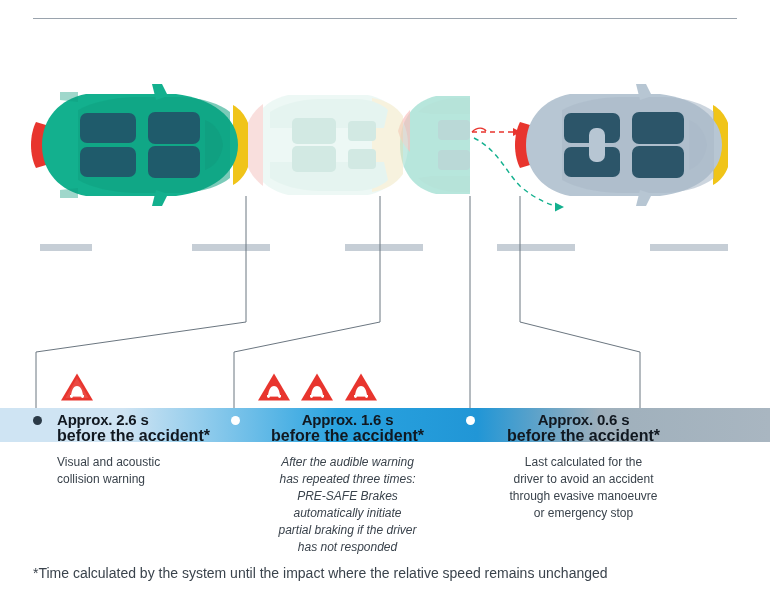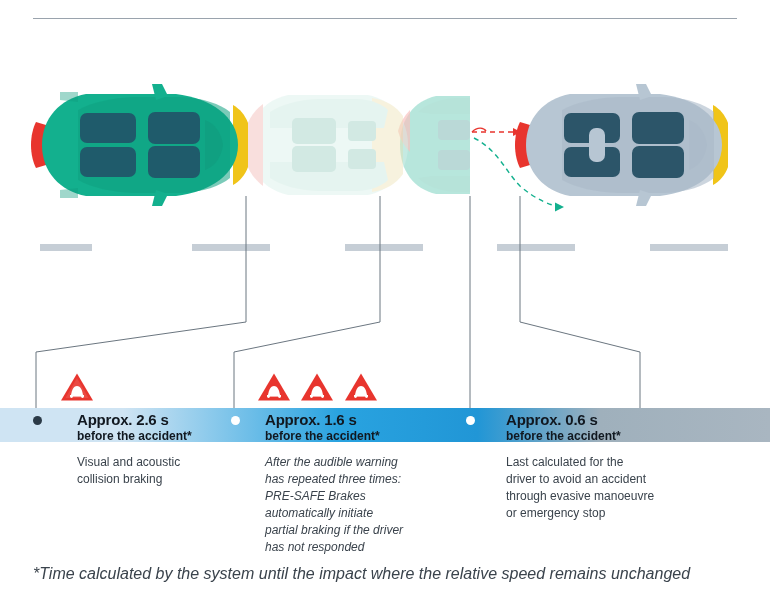--- a/index.html
+++ b/index.html
@@ -45,7 +45,7 @@
   .tri { width: 34px; height: 30px; position: relative; display: inline-block; margin-right: 5px; }
 
   
-  .col { position: absolute; margin-left: 20px; }
+  .col { position: absolute; }
   .time-title {
     font-size: 15px;
     font-weight: bold;

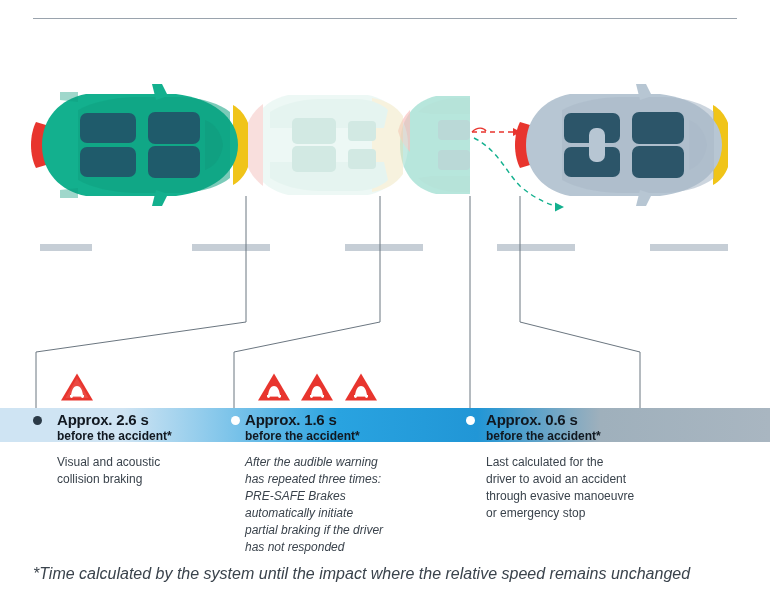--- a/index.html
+++ b/index.html
@@ -236,7 +236,7 @@
       </svg>
     </span>
   </div>
-  <div class="col" style="left:245px; top:412px; width:185px;">
+  <div class="col" style="left:255px; top:412px; width:185px;text-align:center;">
     <div class="time-title">Approx. 1.6 s</div>
     <div class="time-sub">before the accident*</div>
     <div class="desc" style="white-space:pre-line;font-style:italic;">After the audible warning

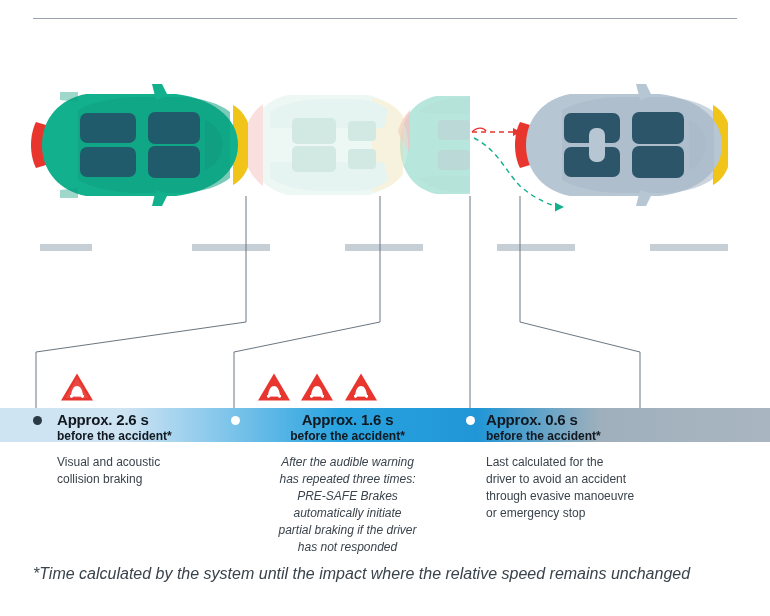--- a/index.html
+++ b/index.html
@@ -247,7 +247,7 @@
 has not responded</div>
   </div>
 
-  <div class="col" style="left:486px; top:412px; width:195px;">
+  <div class="col" style="left:486px; top:412px; width:195px;text-align:center;">
     <div class="time-title">Approx. 0.6 s</div>
     <div class="time-sub">before the accident*</div>
     <div class="desc" style="white-space:pre-line;">Last calculated for the

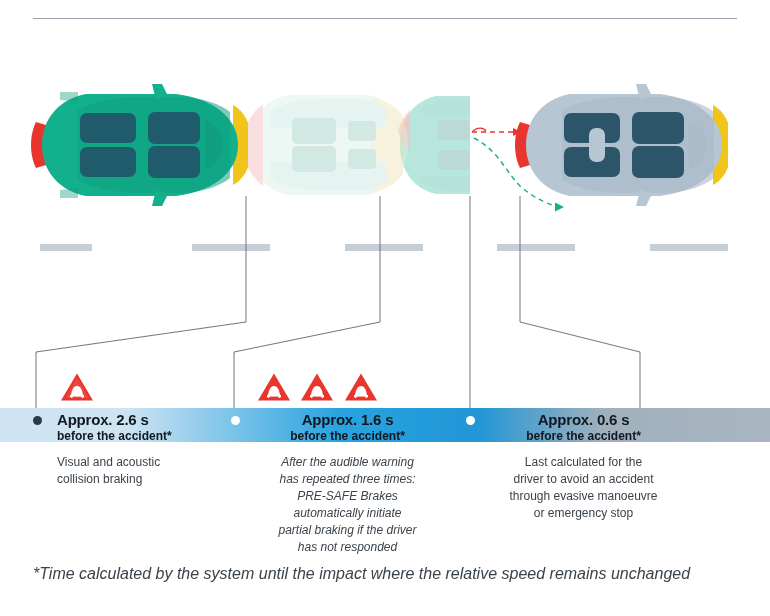--- a/index.html
+++ b/index.html
@@ -54,7 +54,7 @@
     letter-spacing: -0.2px;
   }
   .time-sub {
-    font-size: 12px;
+    font-size: 16px;
     font-weight: bold;
     color: #111820;
     line-height: 14px;

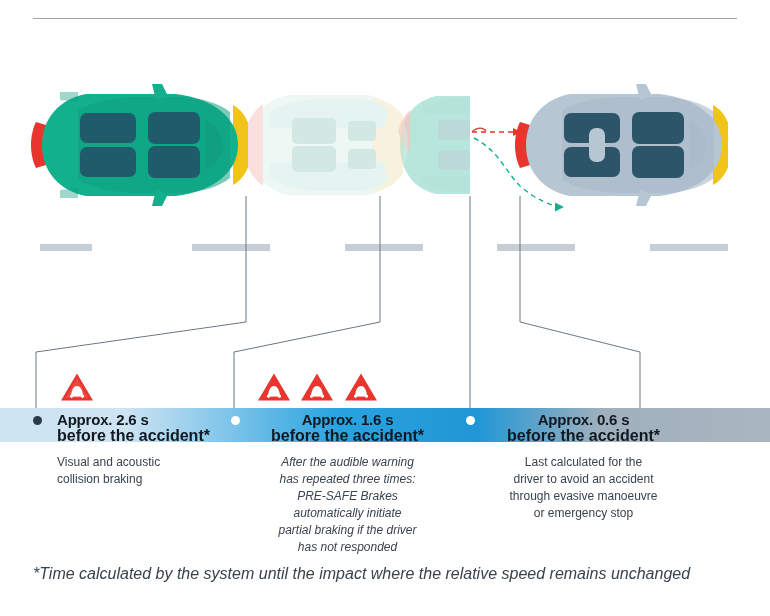--- a/index.html
+++ b/index.html
@@ -204,7 +204,7 @@
     <div class="time-title">Approx. 2.6 s</div>
     <div class="time-sub">before the accident*</div>
     <div class="desc" style="white-space:pre-line;">Visual and acoustic
-collision braking</div>
+collision warning</div>
   </div>
 
   <div class="tri-group" style="left:257px; top:372px;">

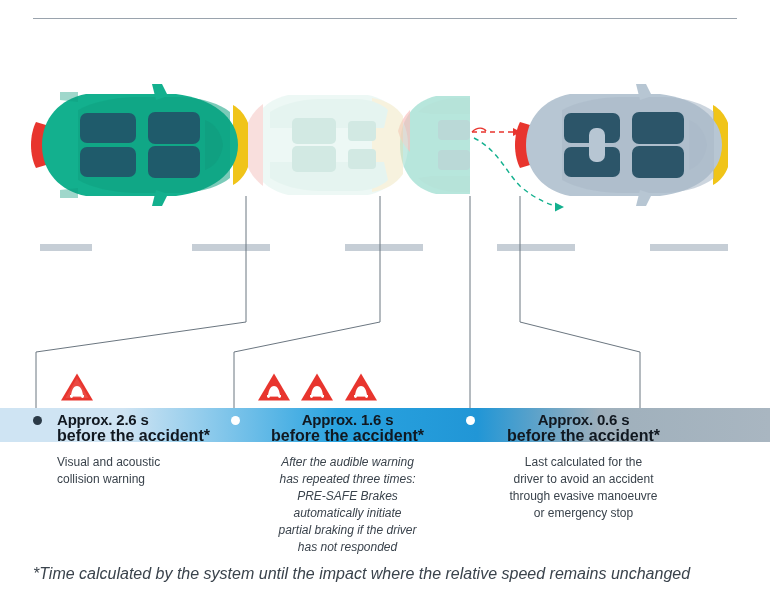--- a/index.html
+++ b/index.html
@@ -69,9 +69,8 @@
   .footnote {
     position: absolute;
     left: 33px; top: 565px;
-    font-size: 16px;
+    font-size: 14px;
     color: #3a434c;
-    font-style: italic;
   }
 
   

